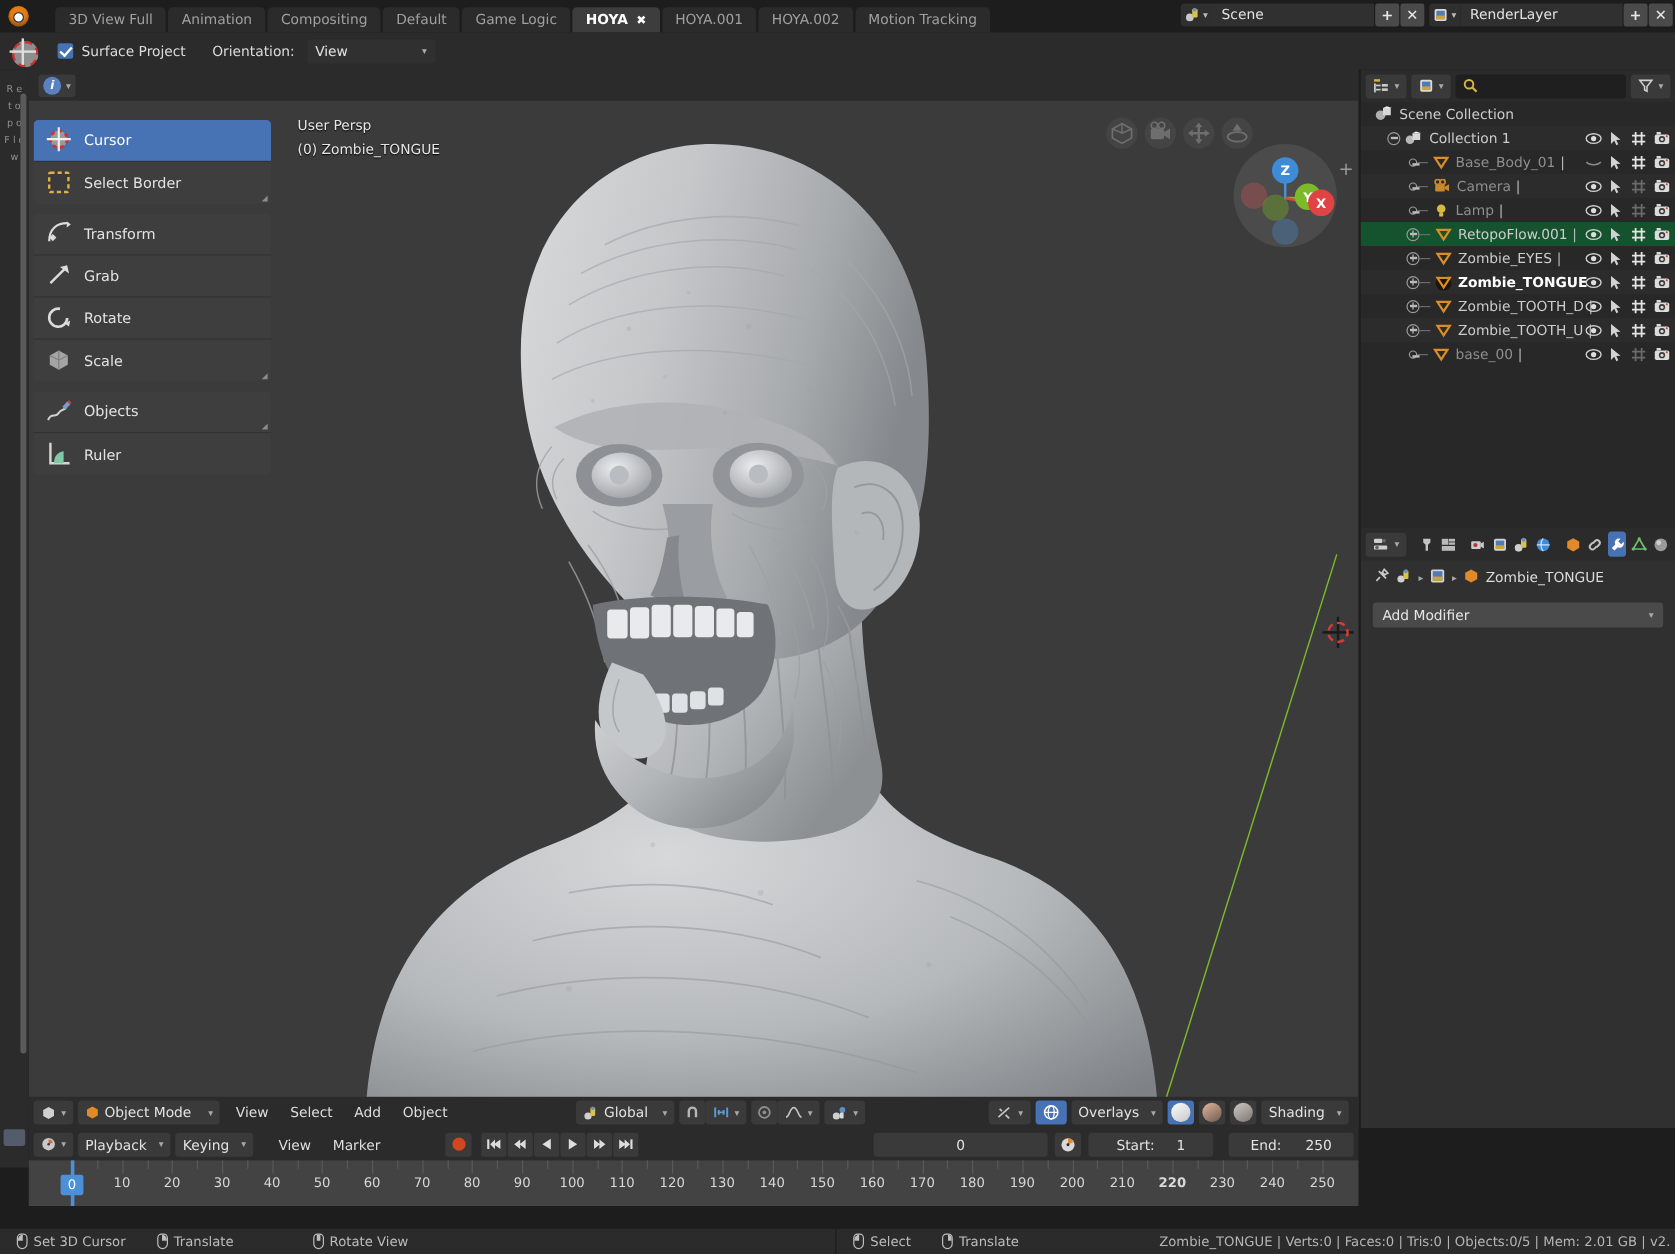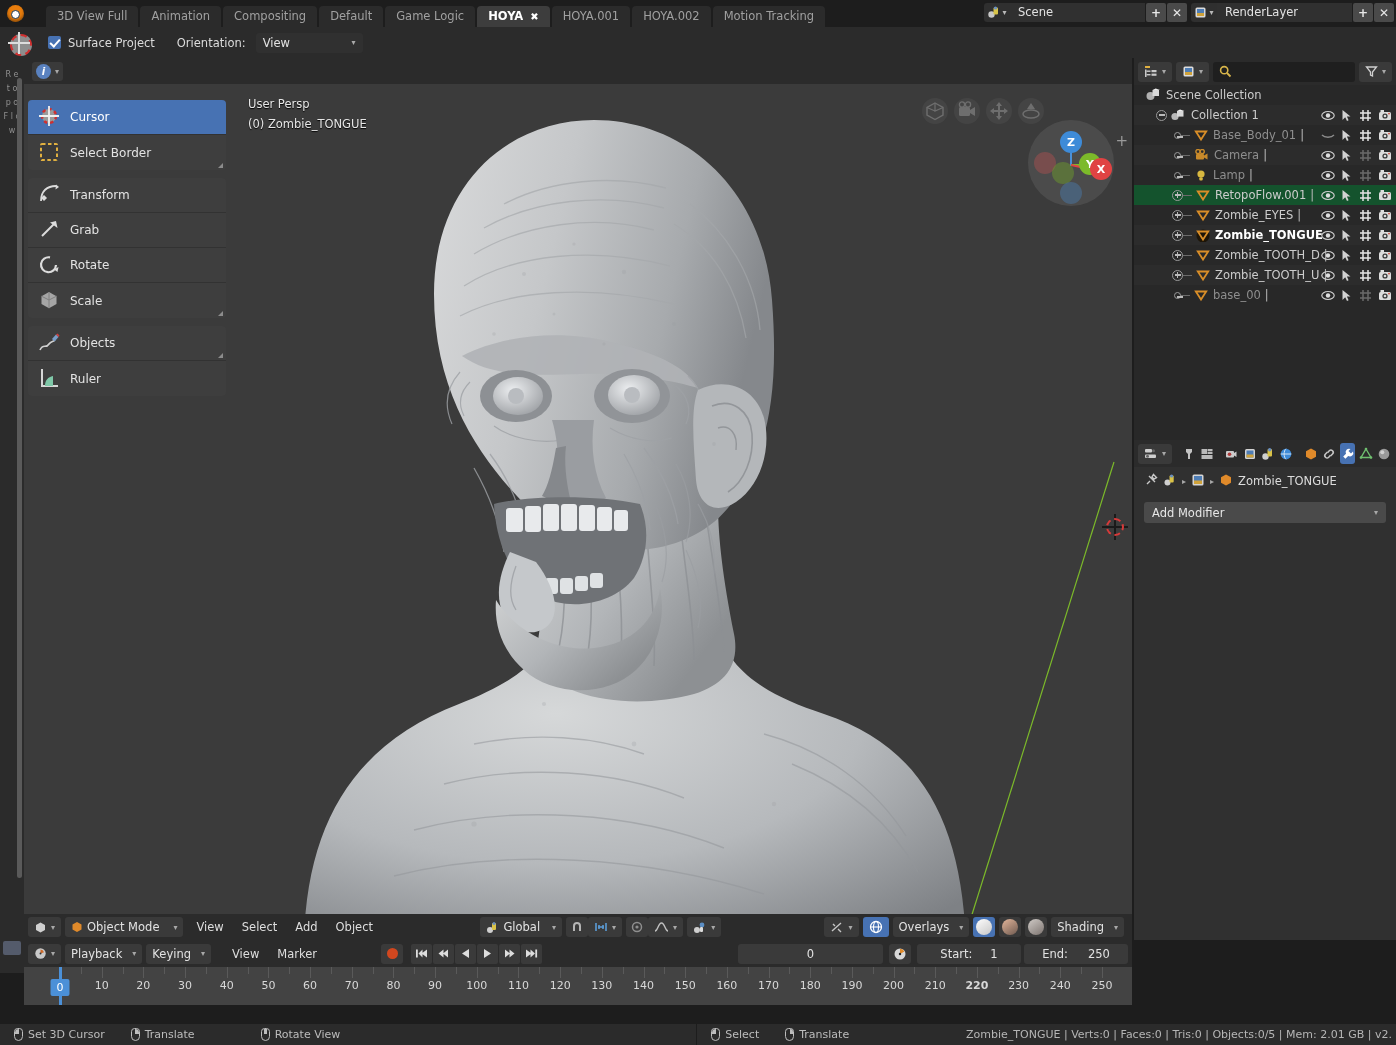--- a/index.html
+++ b/index.html
@@ -669,7 +669,7 @@
         <span>Start:</span>
         <span>1</span>
       </div>
-      <div class="numfield" style="width:104px;gap:20px;margin-left:3px">
+      <div class="numfield" style="width:104px;gap:20px;margin-left:13px">
         <span>End:</span>
         <span>250</span>
       </div>

